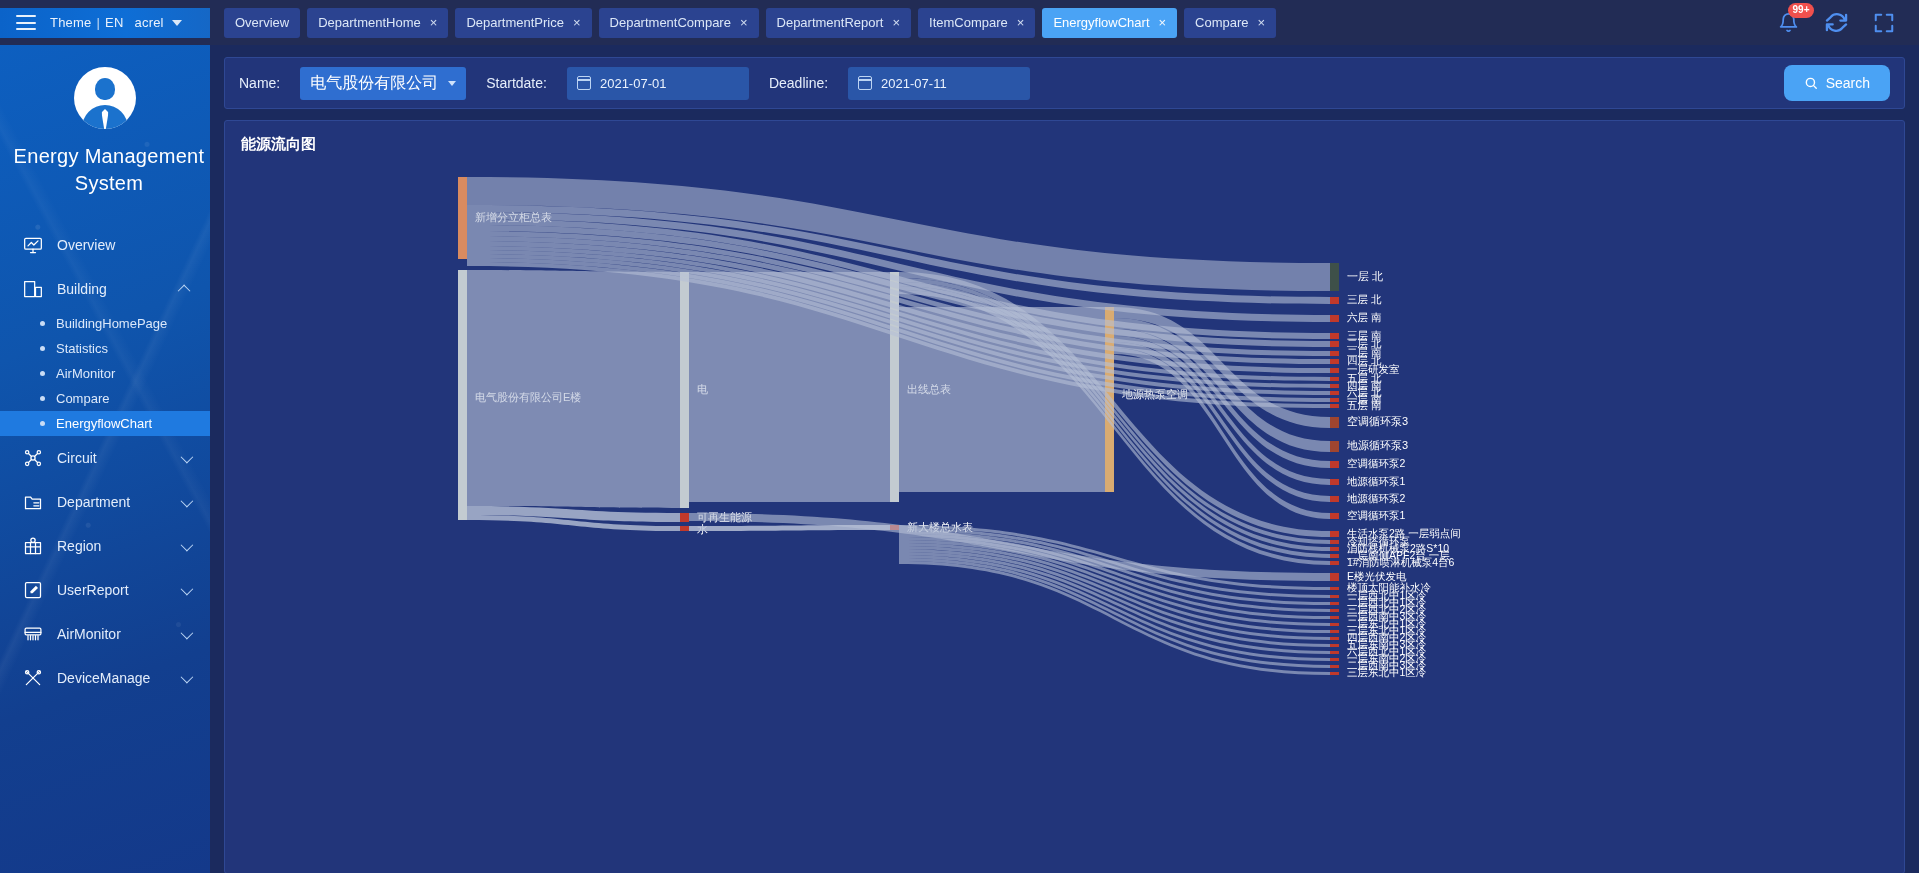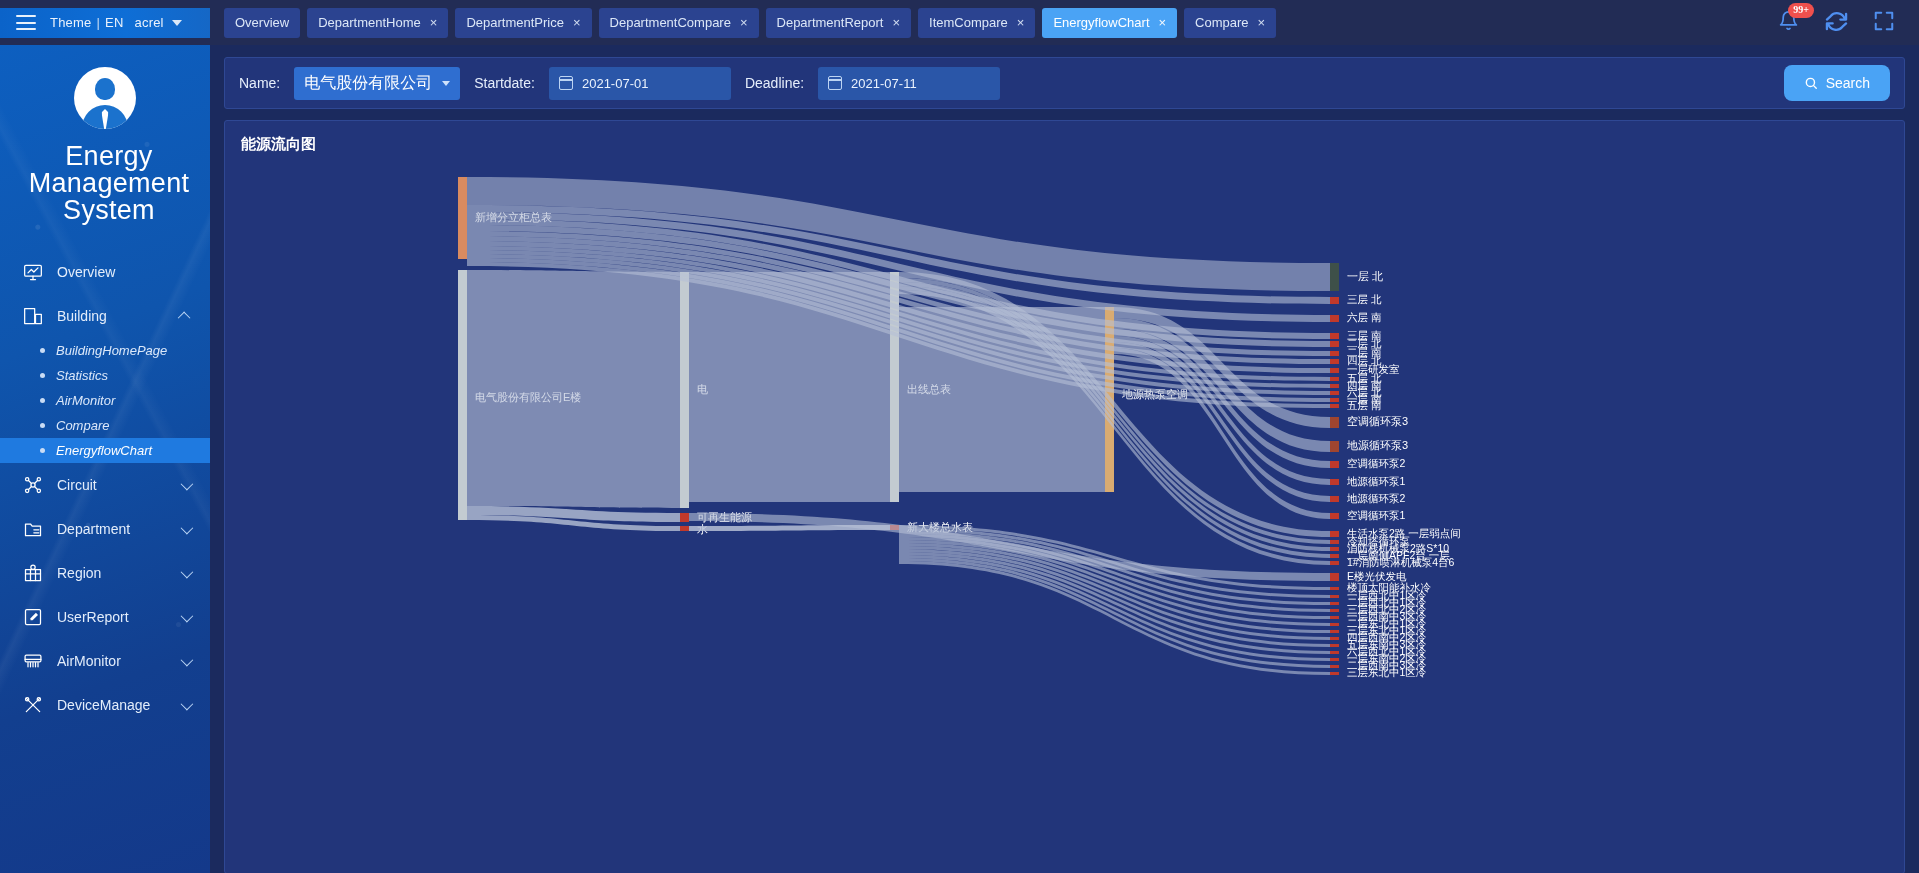--- a/index.html
+++ b/index.html
@@ -44,7 +44,7 @@
   .tab .x { font-size: 13px; opacity:.95; line-height:1; }
 
   #topbar-right { display:flex; align-items:center; gap:22px; padding-right:22px; flex:0 0 auto; height:45px;}
-  .ticon { position:relative; width:26px; height:26px; color:#4f8ff0; display:flex; justify-content:center; cursor:pointer;font-family:Liberation Serif, serif;}
+  .ticon { position:relative; width:26px; height:26px; color:#4f8ff0; display:flex; align-items:center; justify-content:center; cursor:pointer;}
   .badge {
     position:absolute; top:-7px; left:13px; background:#f0504d; color:#fff;
     font-size:10px; line-height:14px; height:15px; min-width:26px; text-align:center;

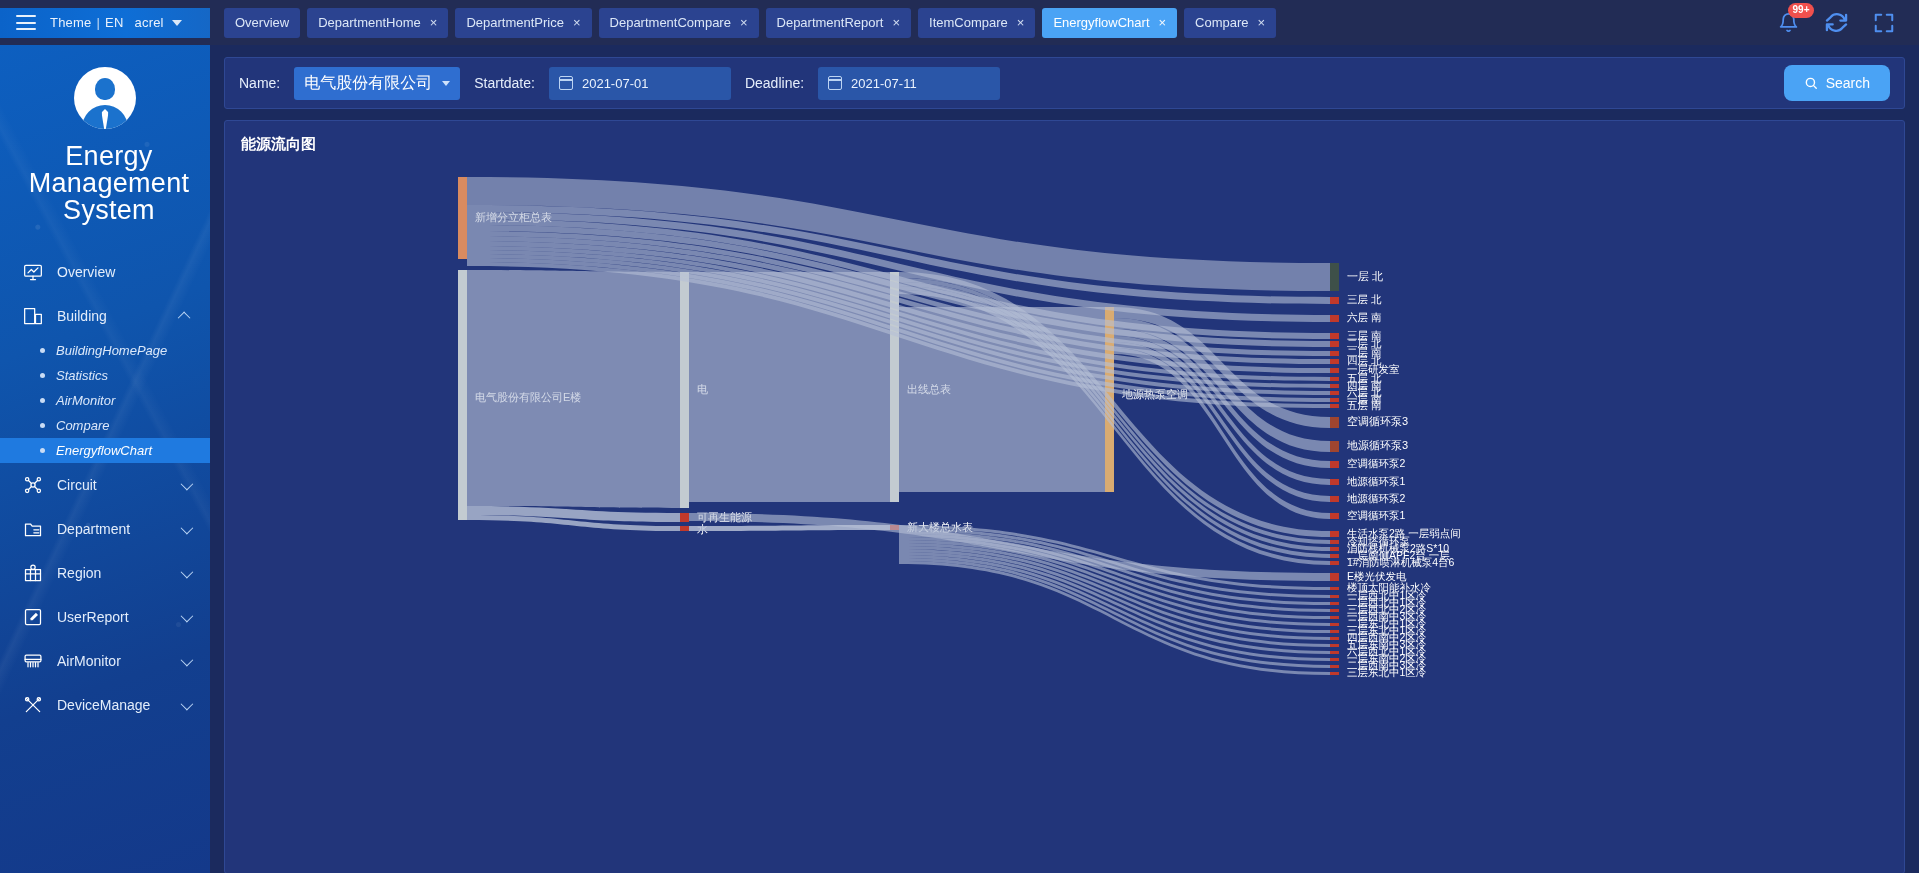--- a/index.html
+++ b/index.html
@@ -100,7 +100,7 @@
   #main { position:absolute; left:210px; top:45px; width:1709px; height:828px; background:#1b2a5e; padding:12px 14px 0 14px;}
   #filterbar {
     height:52px; background:#22357a; border:1px solid #2f4894; border-radius:3px;
-    display:flex; align-items:center; padding:0 14px; gap:14px;
+    display:flex; align-items:center; padding:0 14px; gap:20px;
   }
   .f-label { color:#e6eefb; font-size:14px; white-space:nowrap;}
   .f-select {

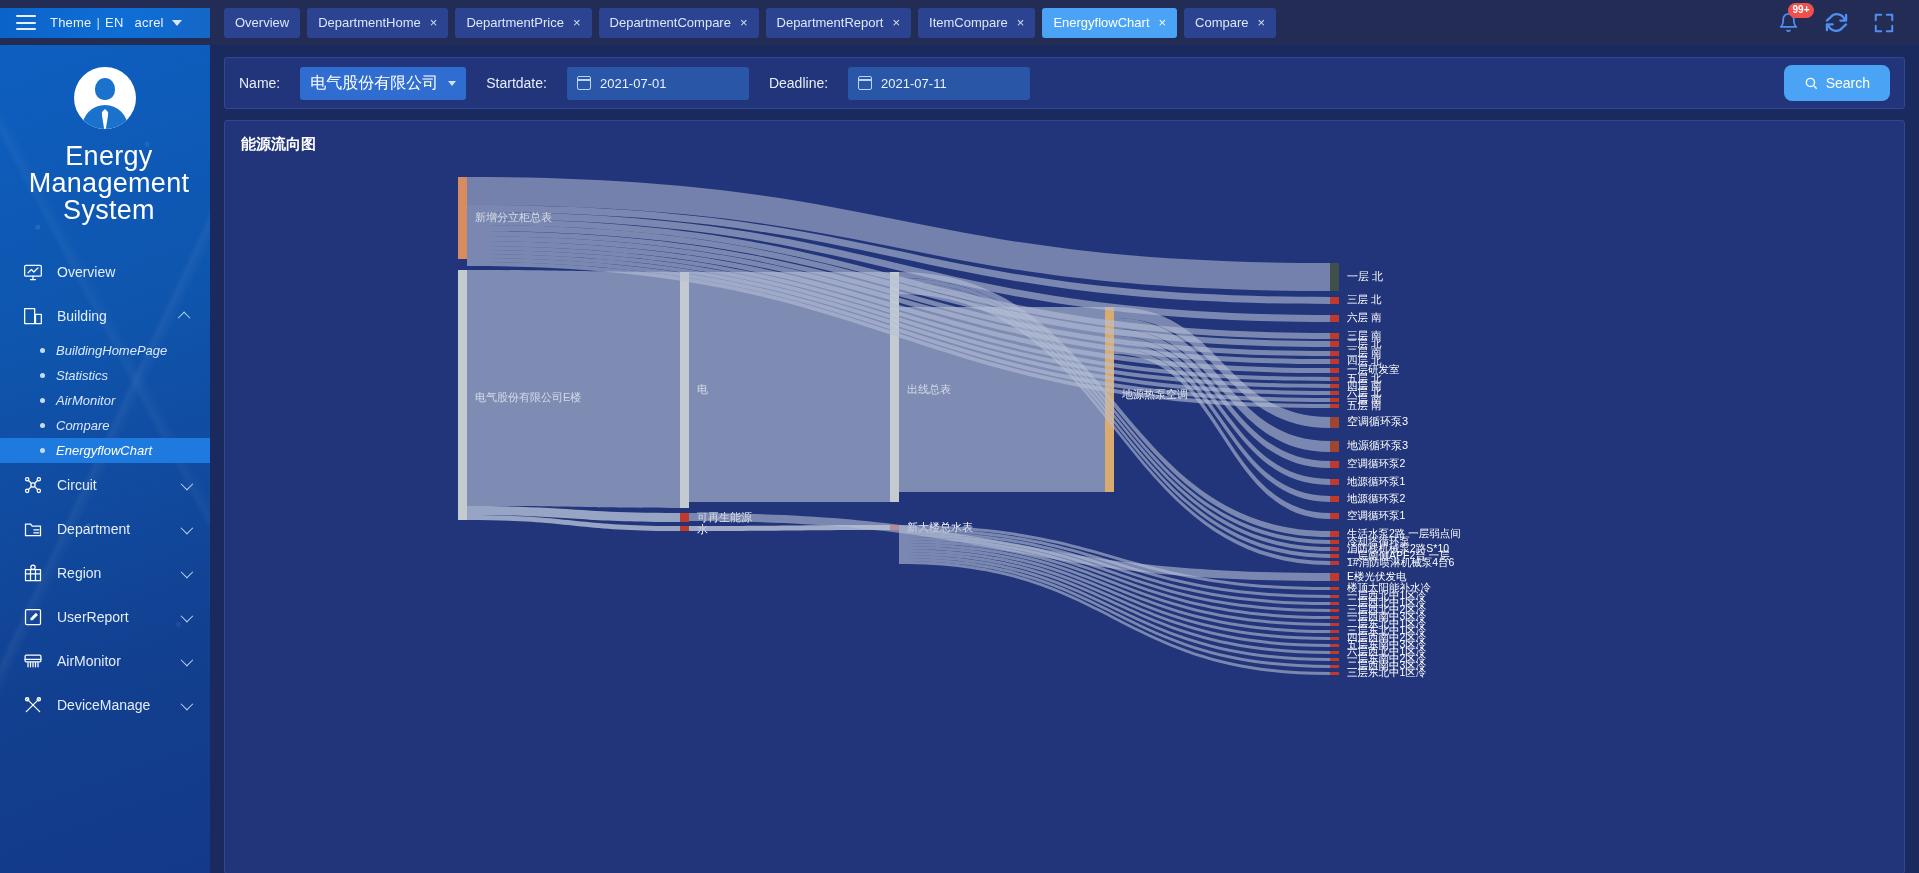--- a/index.html
+++ b/index.html
@@ -76,7 +76,7 @@
   .av-head{ position:absolute; top:11px; left:50%; transform:translateX(-50%); width:20px;height:22px;border-radius:50% 50% 45% 45%;background:#1b72cd;}
   .av-body{ position:absolute; bottom:0; left:50%; transform:translateX(-50%); width:46px;height:24px;border-radius:23px 23px 0 0;background:#1b72cd;}
   .av-tie{ position:absolute; bottom:0; left:50%; transform:translateX(-50%); width:7px;height:20px;background:#fff; clip-path:polygon(50% 0,100% 18%,62% 100%,38% 100%,0 18%);}
-  #brand-title { color:#ffffff; font-size:27px; line-height:27px; margin-top:14px; font-weight:400; letter-spacing:.3px;padding-left:8px;}
+  #brand-title { color:#ffffff; font-size:20px; line-height:27px; margin-top:14px; font-weight:400; letter-spacing:.3px;padding-left:8px;}
 
   .menu { position:relative; margin-top:26px; }
   .menu-item {

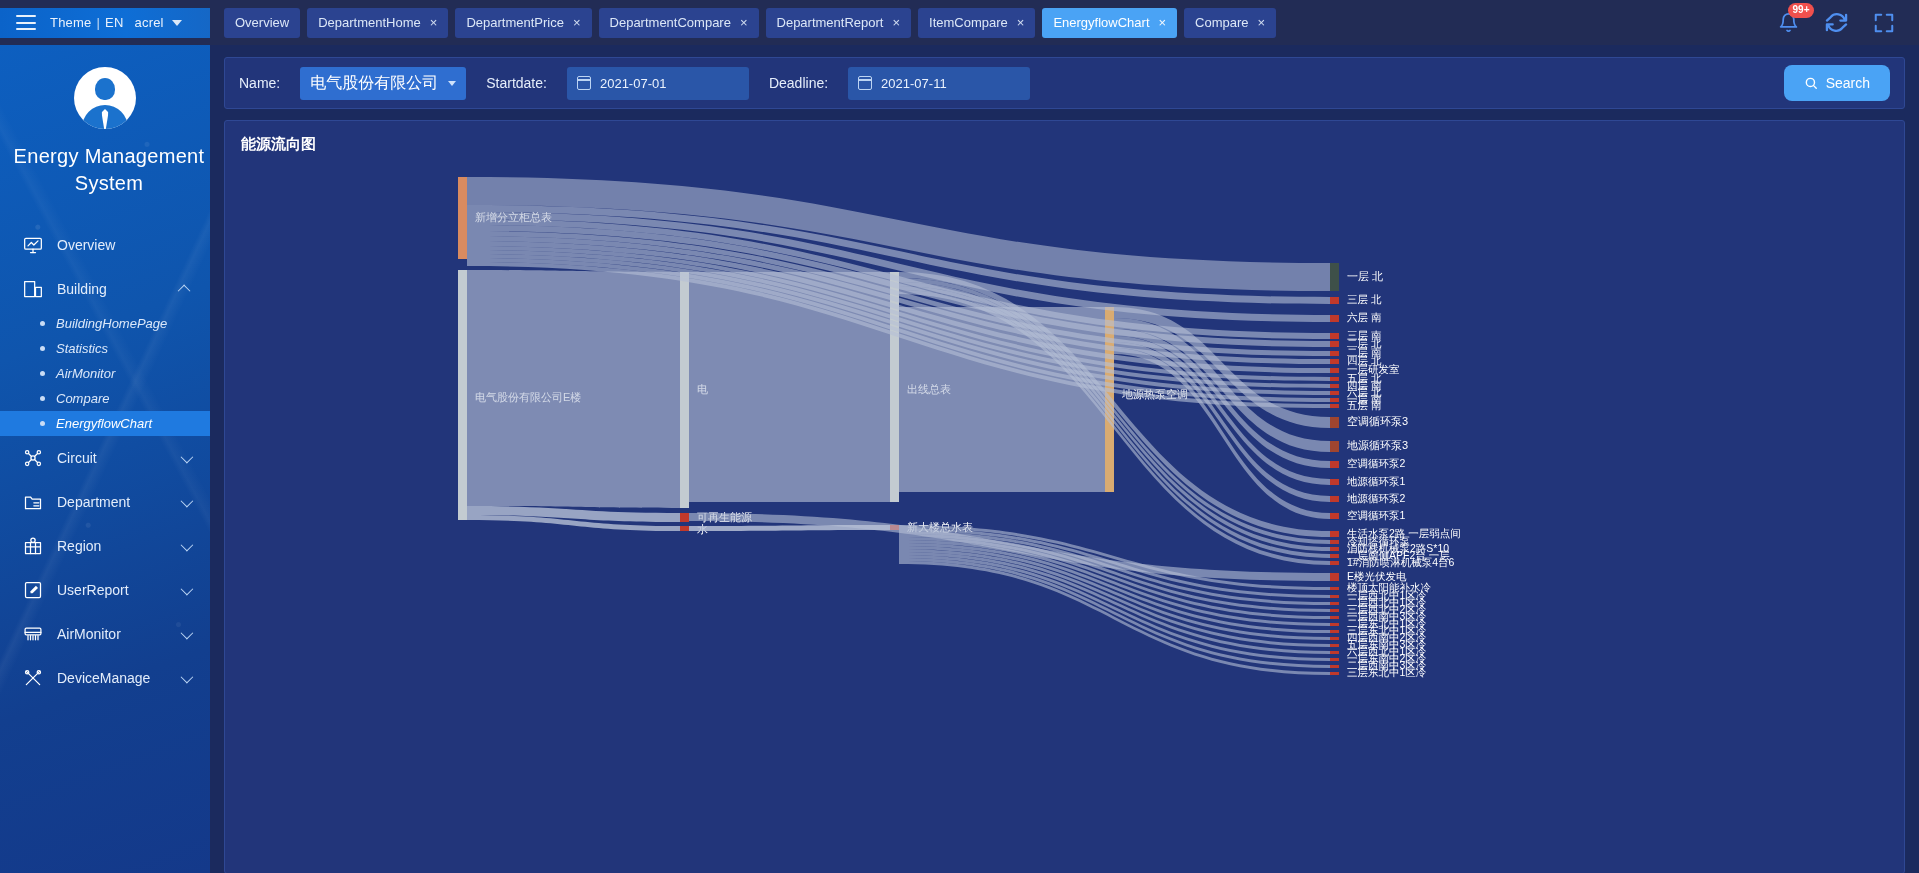--- a/index.html
+++ b/index.html
@@ -91,7 +91,7 @@
   .menu-item .chev.up { transform: rotate(-135deg) translateY(-2px); }
   .sub-item {
     height:25px; display:flex; align-items:center; gap:11px; padding-left:40px;
-    color:#dbe8fa; font-size:13px; cursor:pointer;font-style:italic;
+    color:#dbe8fa; font-size:13px; cursor:pointer;
   }
   .sub-item .dot { width:5px;height:5px;border-radius:50%; background:#c9dcf5; flex:0 0 5px;}
   .sub-item.active { background:#1f7ae0; color:#ffffff; }

